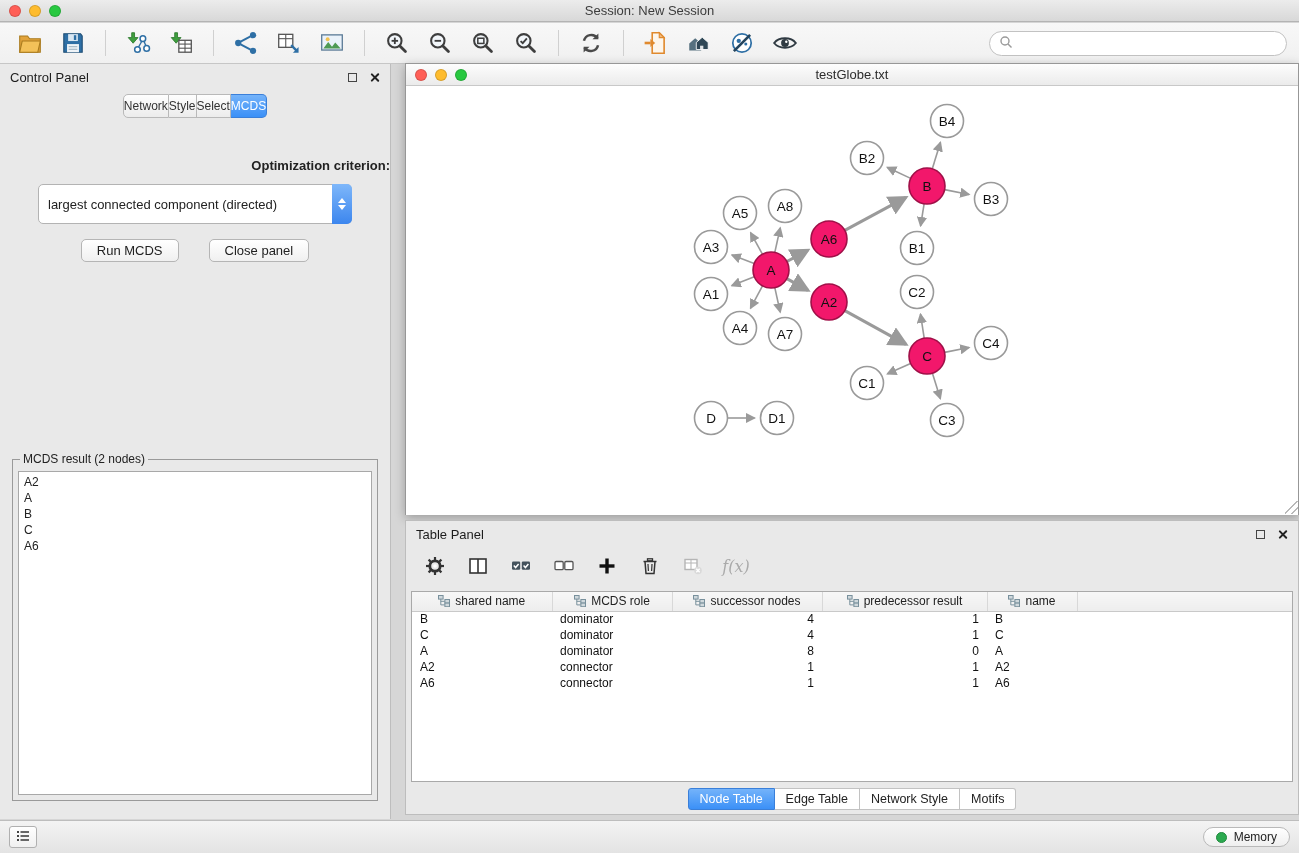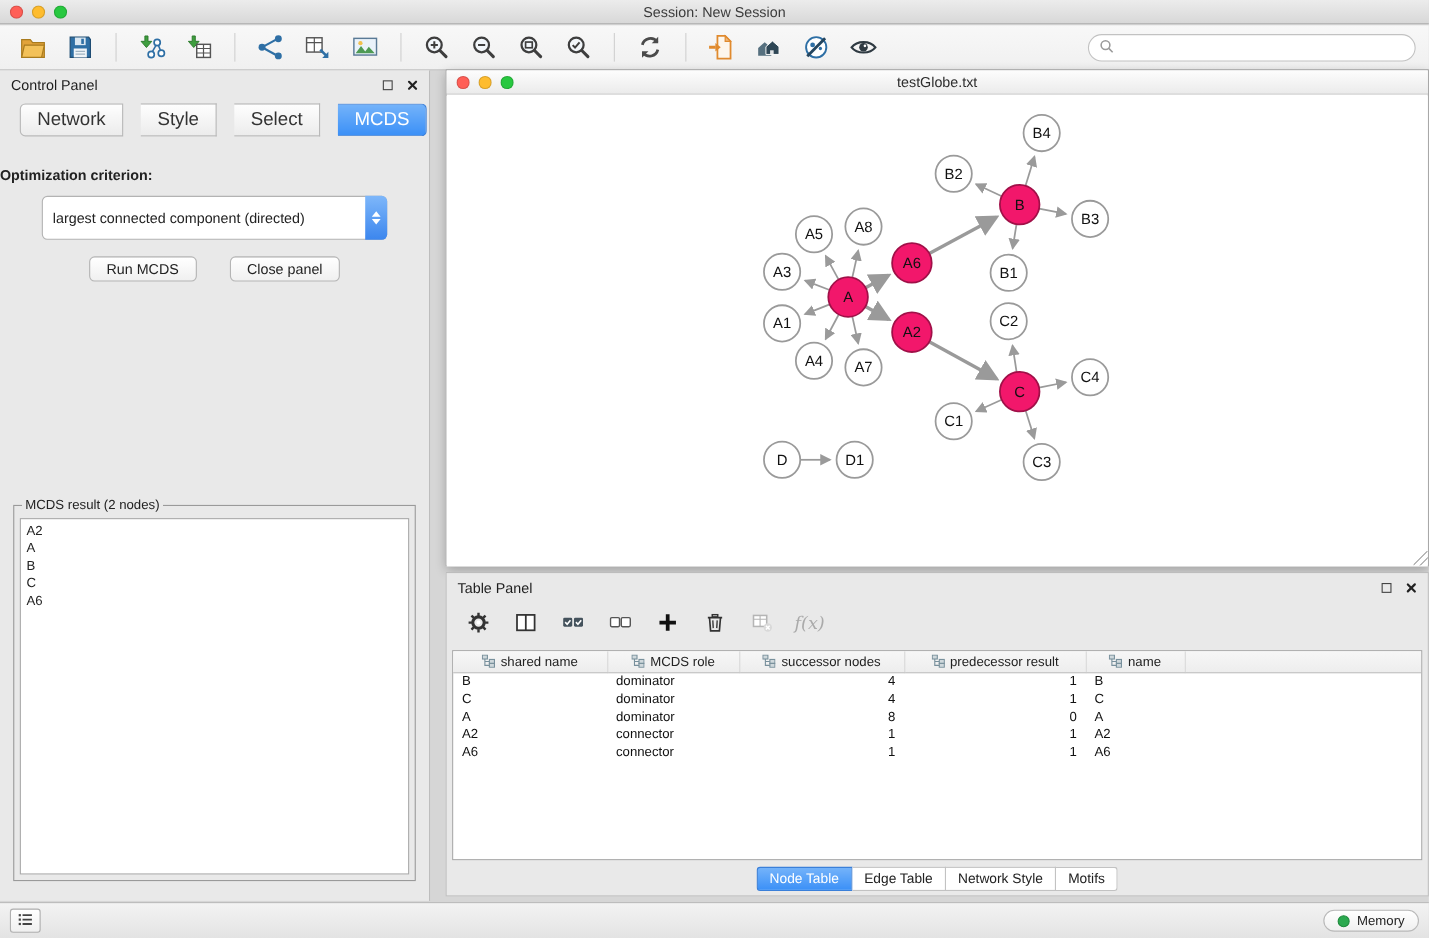--- a/index.html
+++ b/index.html
@@ -40,8 +40,8 @@
   #control-panel { position:absolute; left:0; top:64px; width:391px; bottom:34px;
     background:#e9e9e9; border-right:1px solid #bdbdbd; }
   #cp-tabs { display:flex; justify-content:center; margin-top:4px; }
-  .cp-tab { font-size:17px; padding:4px 15px; background:linear-gradient(#fefefe,#ececec);
-    border:1px solid #b9b9b9; border-left:none; color:#333; cursor:default;margin-left:16px; }
+  .cp-tab { font-size:12px; padding:4px 0; background:linear-gradient(#fefefe,#ececec);
+    border:1px solid #b9b9b9; border-left:none; color:#333; cursor:default; }
   .cp-tab:first-child { border-left:1px solid #b9b9b9; border-radius:5px 0 0 5px; }
   .cp-tab:last-child { border-radius:0 5px 5px 0; }
   .cp-tab.active { background:linear-gradient(#74b3fa,var(--accent-blue,#3b90f7)); color:#fff; border-color:#3a7fd9; }

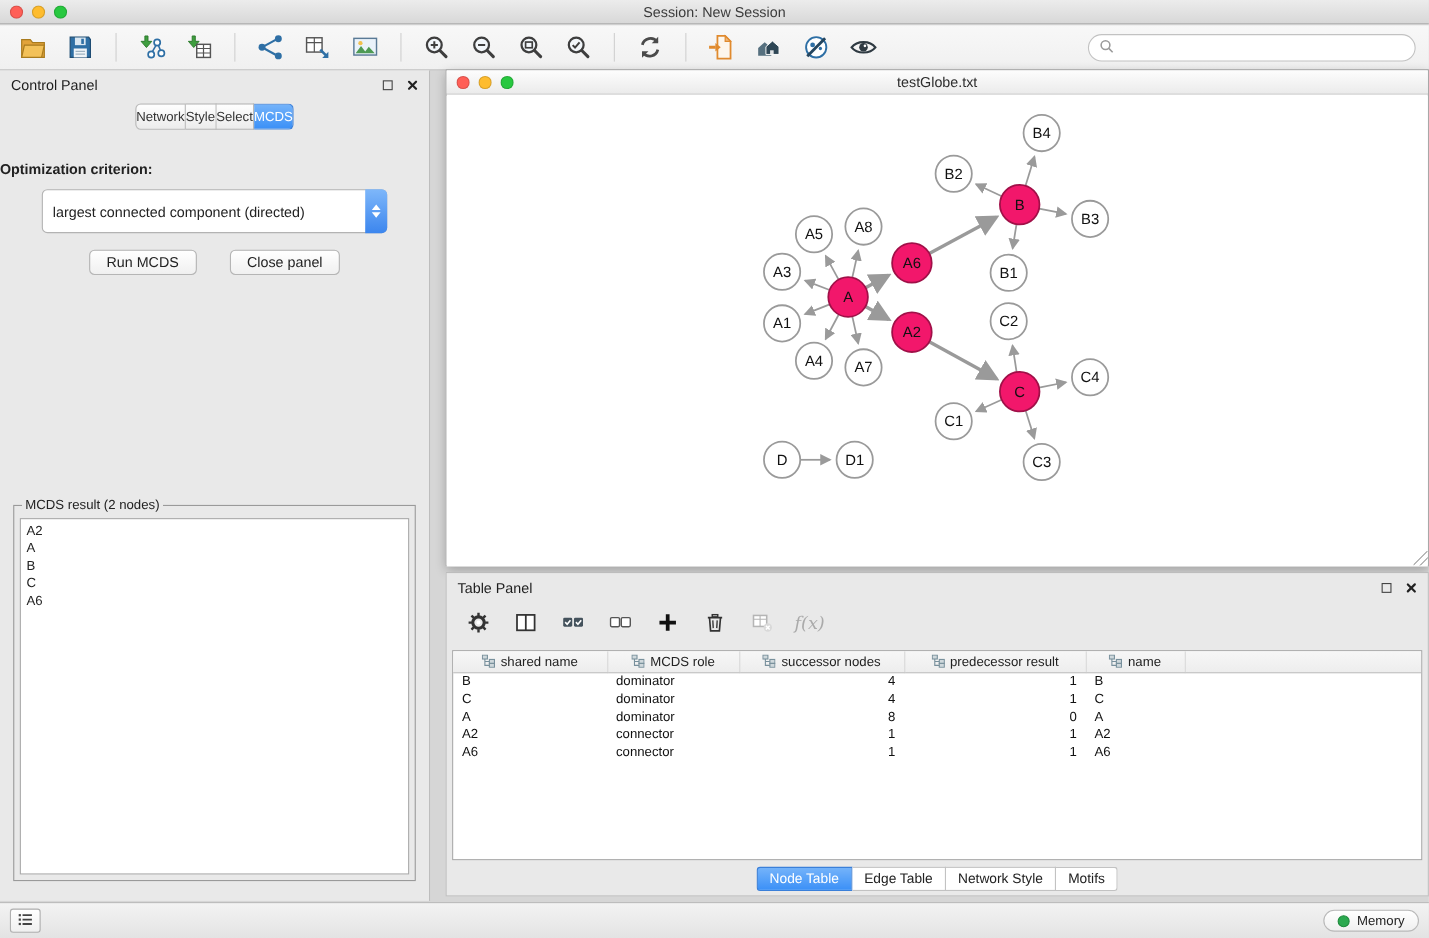--- a/index.html
+++ b/index.html
@@ -45,7 +45,7 @@
   .cp-tab:first-child { border-left:1px solid #b9b9b9; border-radius:5px 0 0 5px; }
   .cp-tab:last-child { border-radius:0 5px 5px 0; }
   .cp-tab.active { background:linear-gradient(#74b3fa,var(--accent-blue,#3b90f7)); color:#fff; border-color:#3a7fd9; }
-  #cp-opt-label { text-align:left; margin-top:28px; font-weight:bold; font-size:13px; }
+  #cp-opt-label { text-align:right; margin-top:40px; font-weight:bold; font-size:13px; }
   #cp-dropdown { margin:11px auto 0; width:314px; height:40px; background:#fff; border:1px solid #b3b3b3;
     border-radius:5px; display:flex; align-items:center; font-size:13px; position:relative; padding-left:9px; }
   #cp-dropdown .stepper { position:absolute; right:-1px; top:-1px; bottom:-1px; width:20px; border-radius:0 5px 5px 0;

